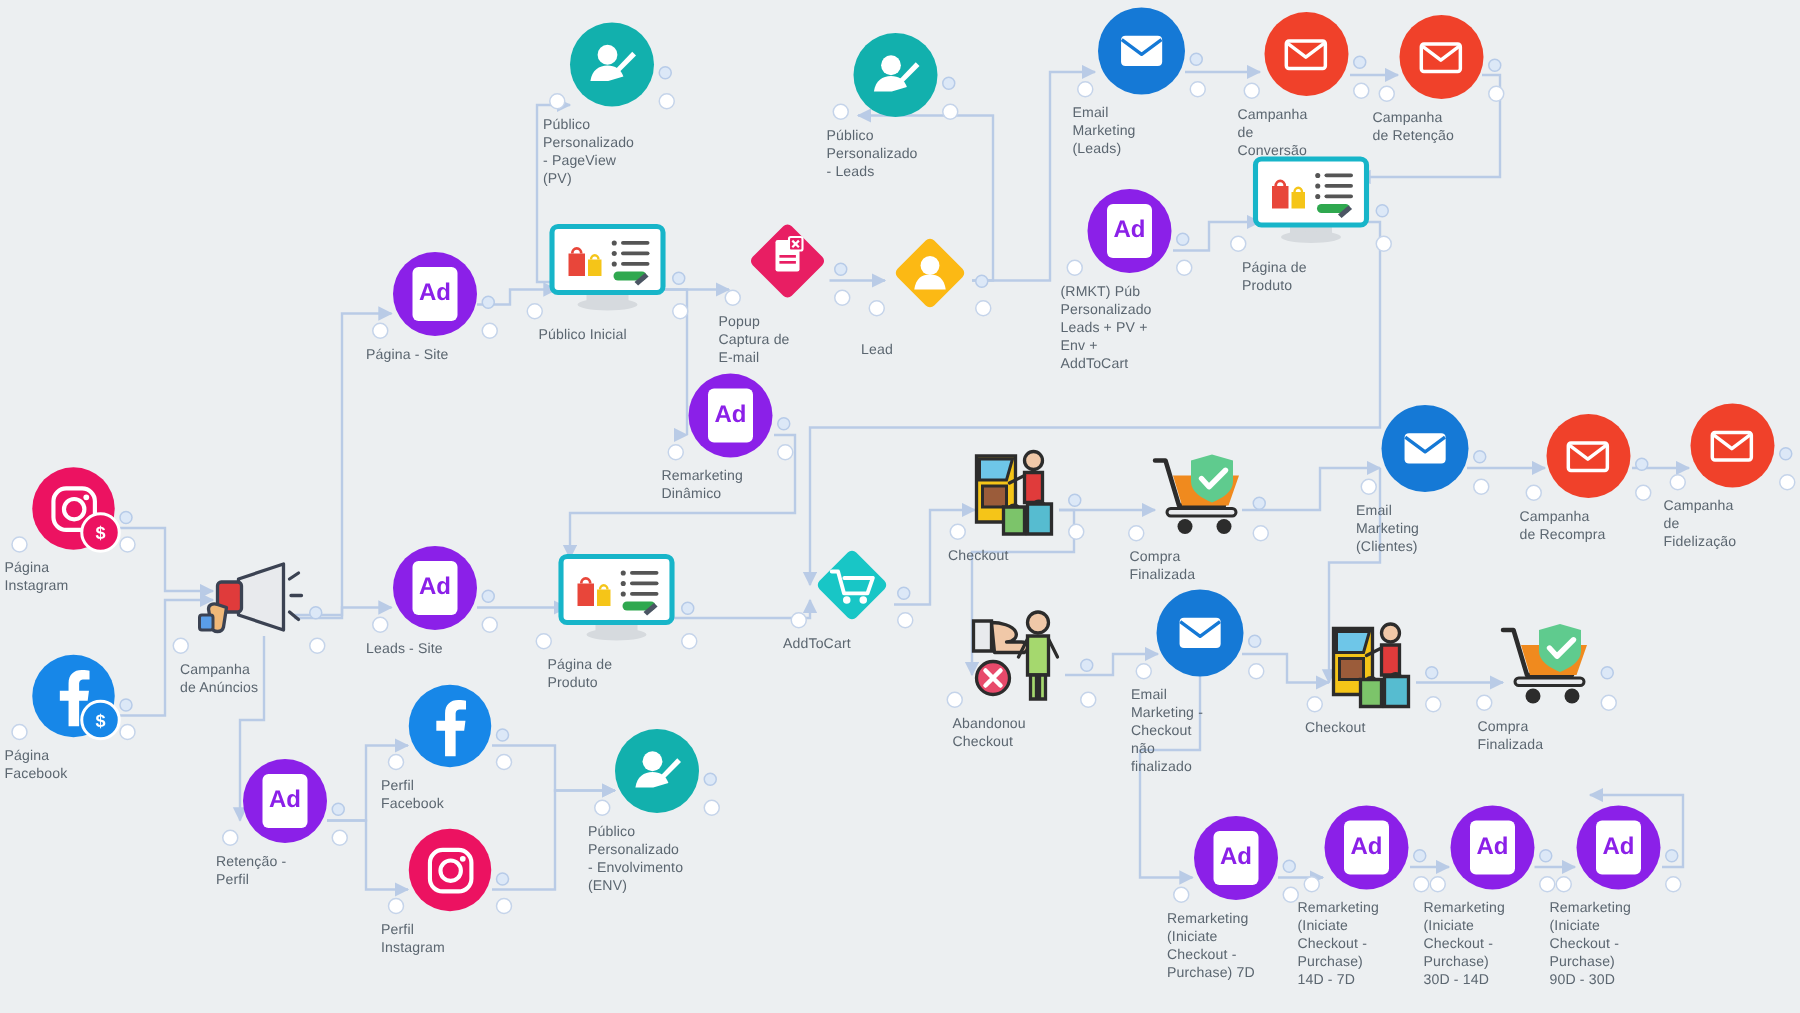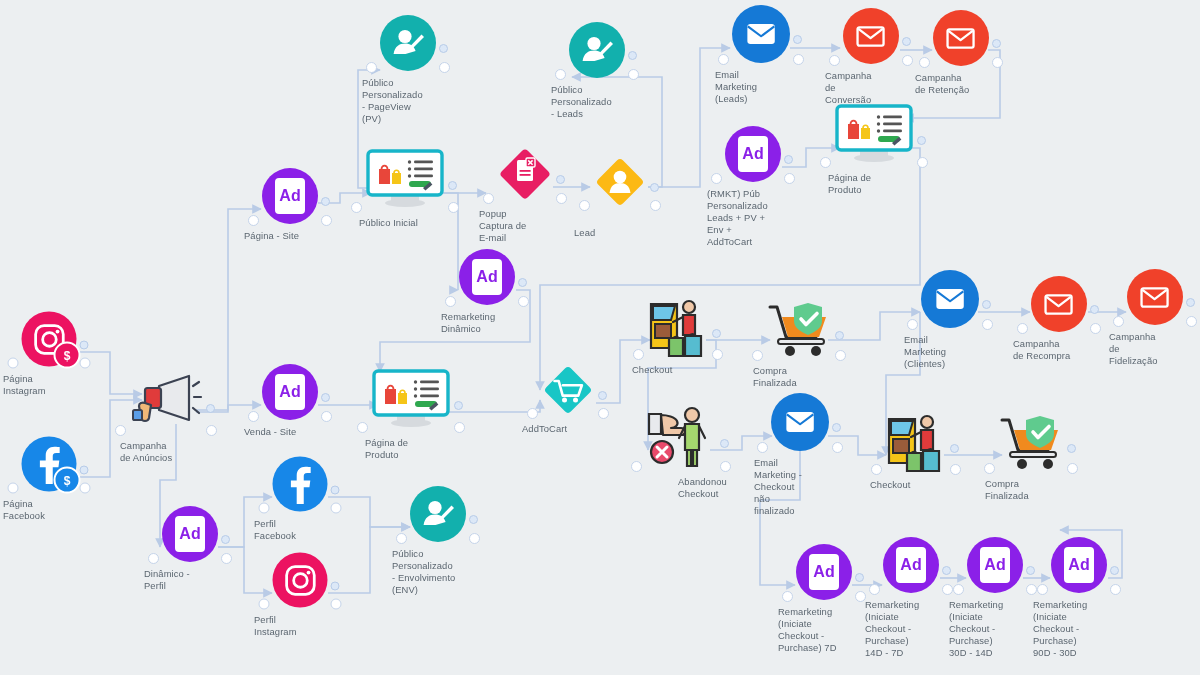--- a/index.html
+++ b/index.html
@@ -138,7 +138,7 @@
           <div class="port" style="left: -14px; bottom: -2px;"></div>
           <div class="port" style="right: -14px; bottom: -2px;"></div>
         </div>
-        <div class="lbl" style="top: calc(100% + 6px);">Venda - Site</div>
+        <div class="lbl" style="top: calc(100% + 6px);">Leads - Site</div>
       </div>
       <div class="node" style="left: 190px; top: 534px;">
         <div class="shape" style="width: 56px; height: 56px; border-radius: 50%; background: rgb(139, 32, 232);">

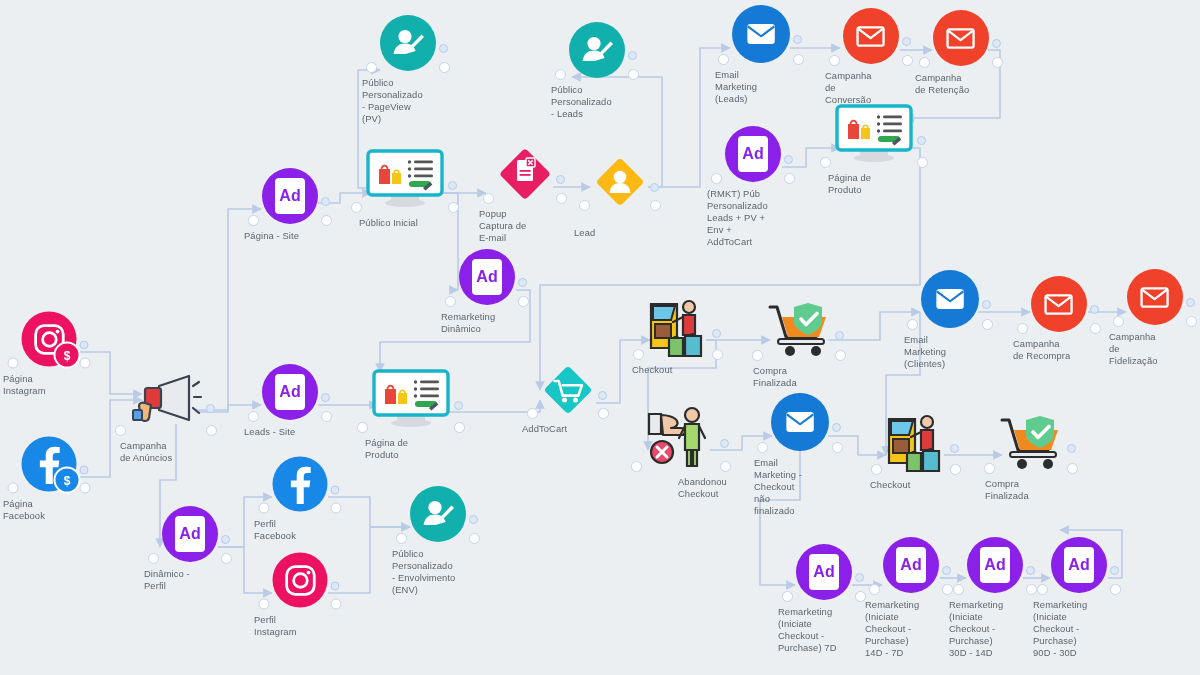--- a/index.html
+++ b/index.html
@@ -461,7 +461,7 @@
           <div class="port" style="left: -14px; bottom: -2px;"></div>
           <div class="port" style="right: -14px; bottom: -2px;"></div>
         </div>
-        <div class="lbl" style="top: calc(100% + 6px); margin-left: 43px;">Abandonou
+        <div class="lbl" style="top: calc(100% + 6px);">Abandonou
 Checkout</div>
       </div>
       <div class="node" style="left: 800px; top: 422px;">

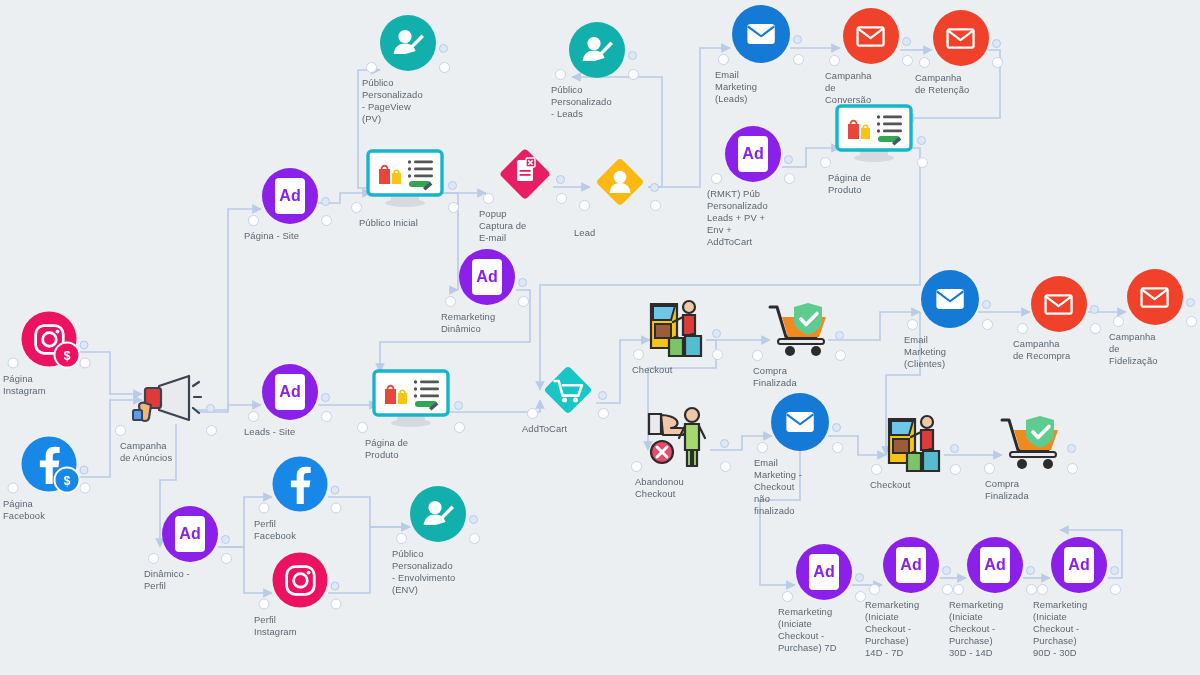--- a/index.html
+++ b/index.html
@@ -147,7 +147,7 @@
           <div class="port" style="left: -14px; bottom: -2px;"></div>
           <div class="port" style="right: -14px; bottom: -2px;"></div>
         </div>
-        <div class="lbl" style="top: calc(100% + 6px);">Dinâmico -
+        <div class="lbl" style="top: calc(100% + 6px);">Retenção -
 Perfil</div>
       </div>
       <div class="node" style="left: 405px; top: 180px;">

